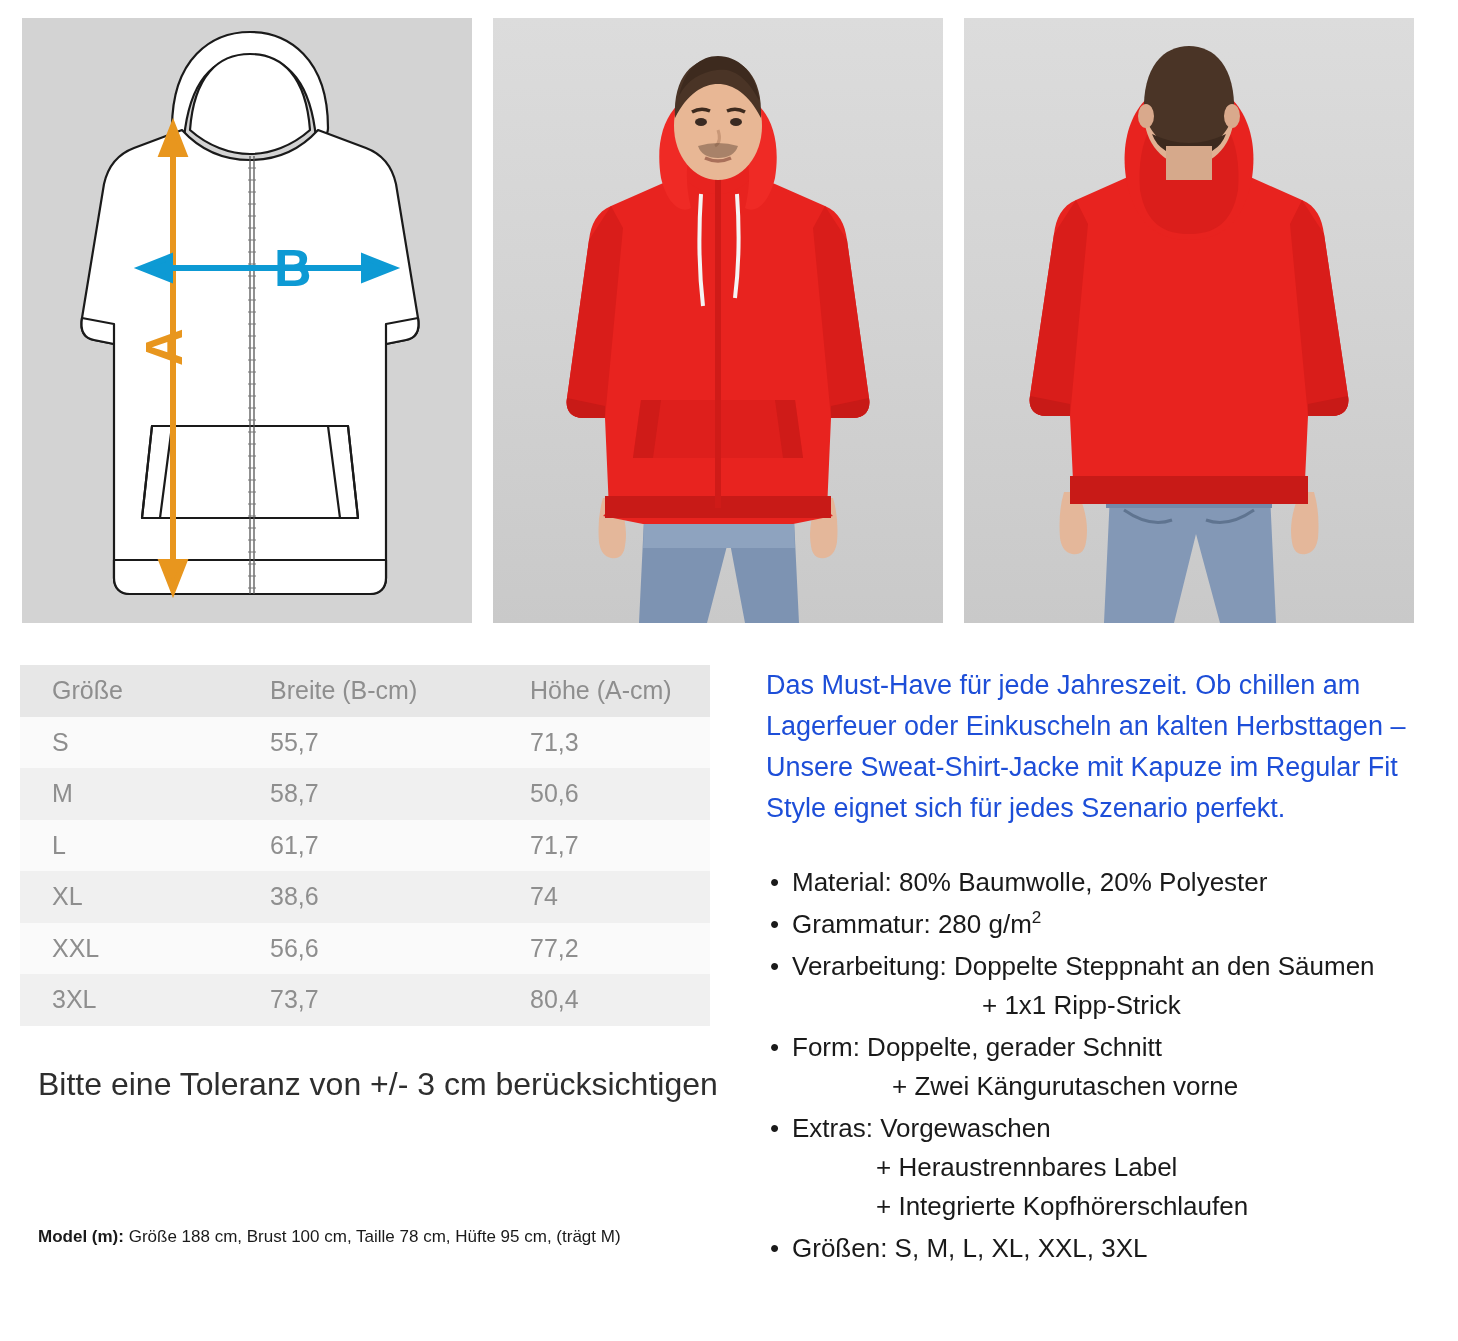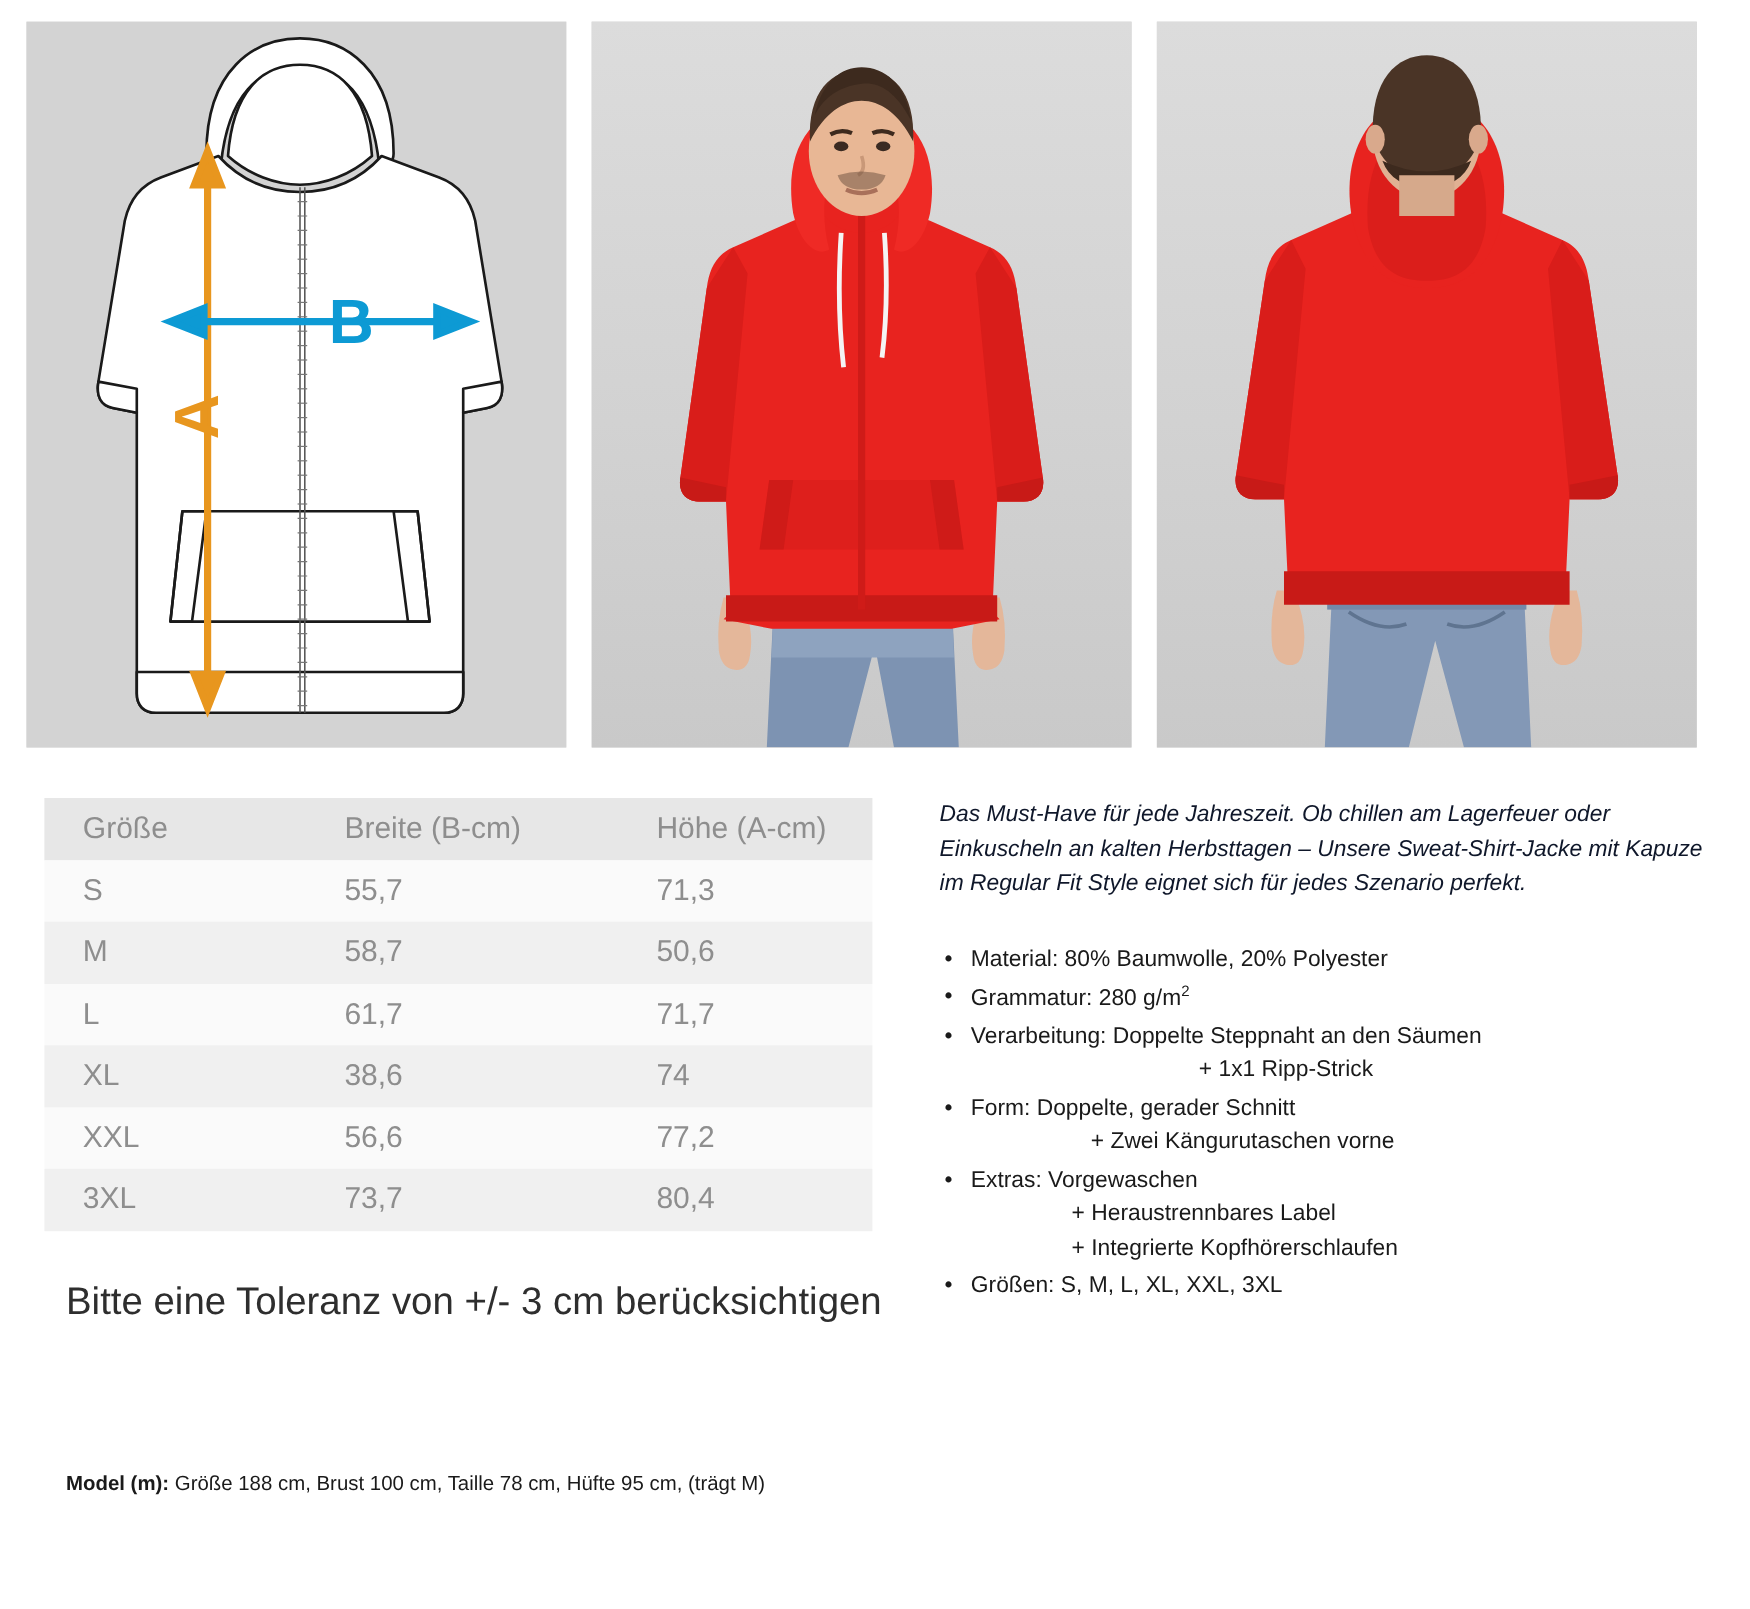--- a/index.html
+++ b/index.html
@@ -43,7 +43,7 @@
   
   .lower {
     display: flex;
-    padding: 42px 22px 0 37px;
+    padding: 42px 22px 0 20px;
     gap: 0;
   }
   .left-col { width: 710px; flex: 0 0 auto; }

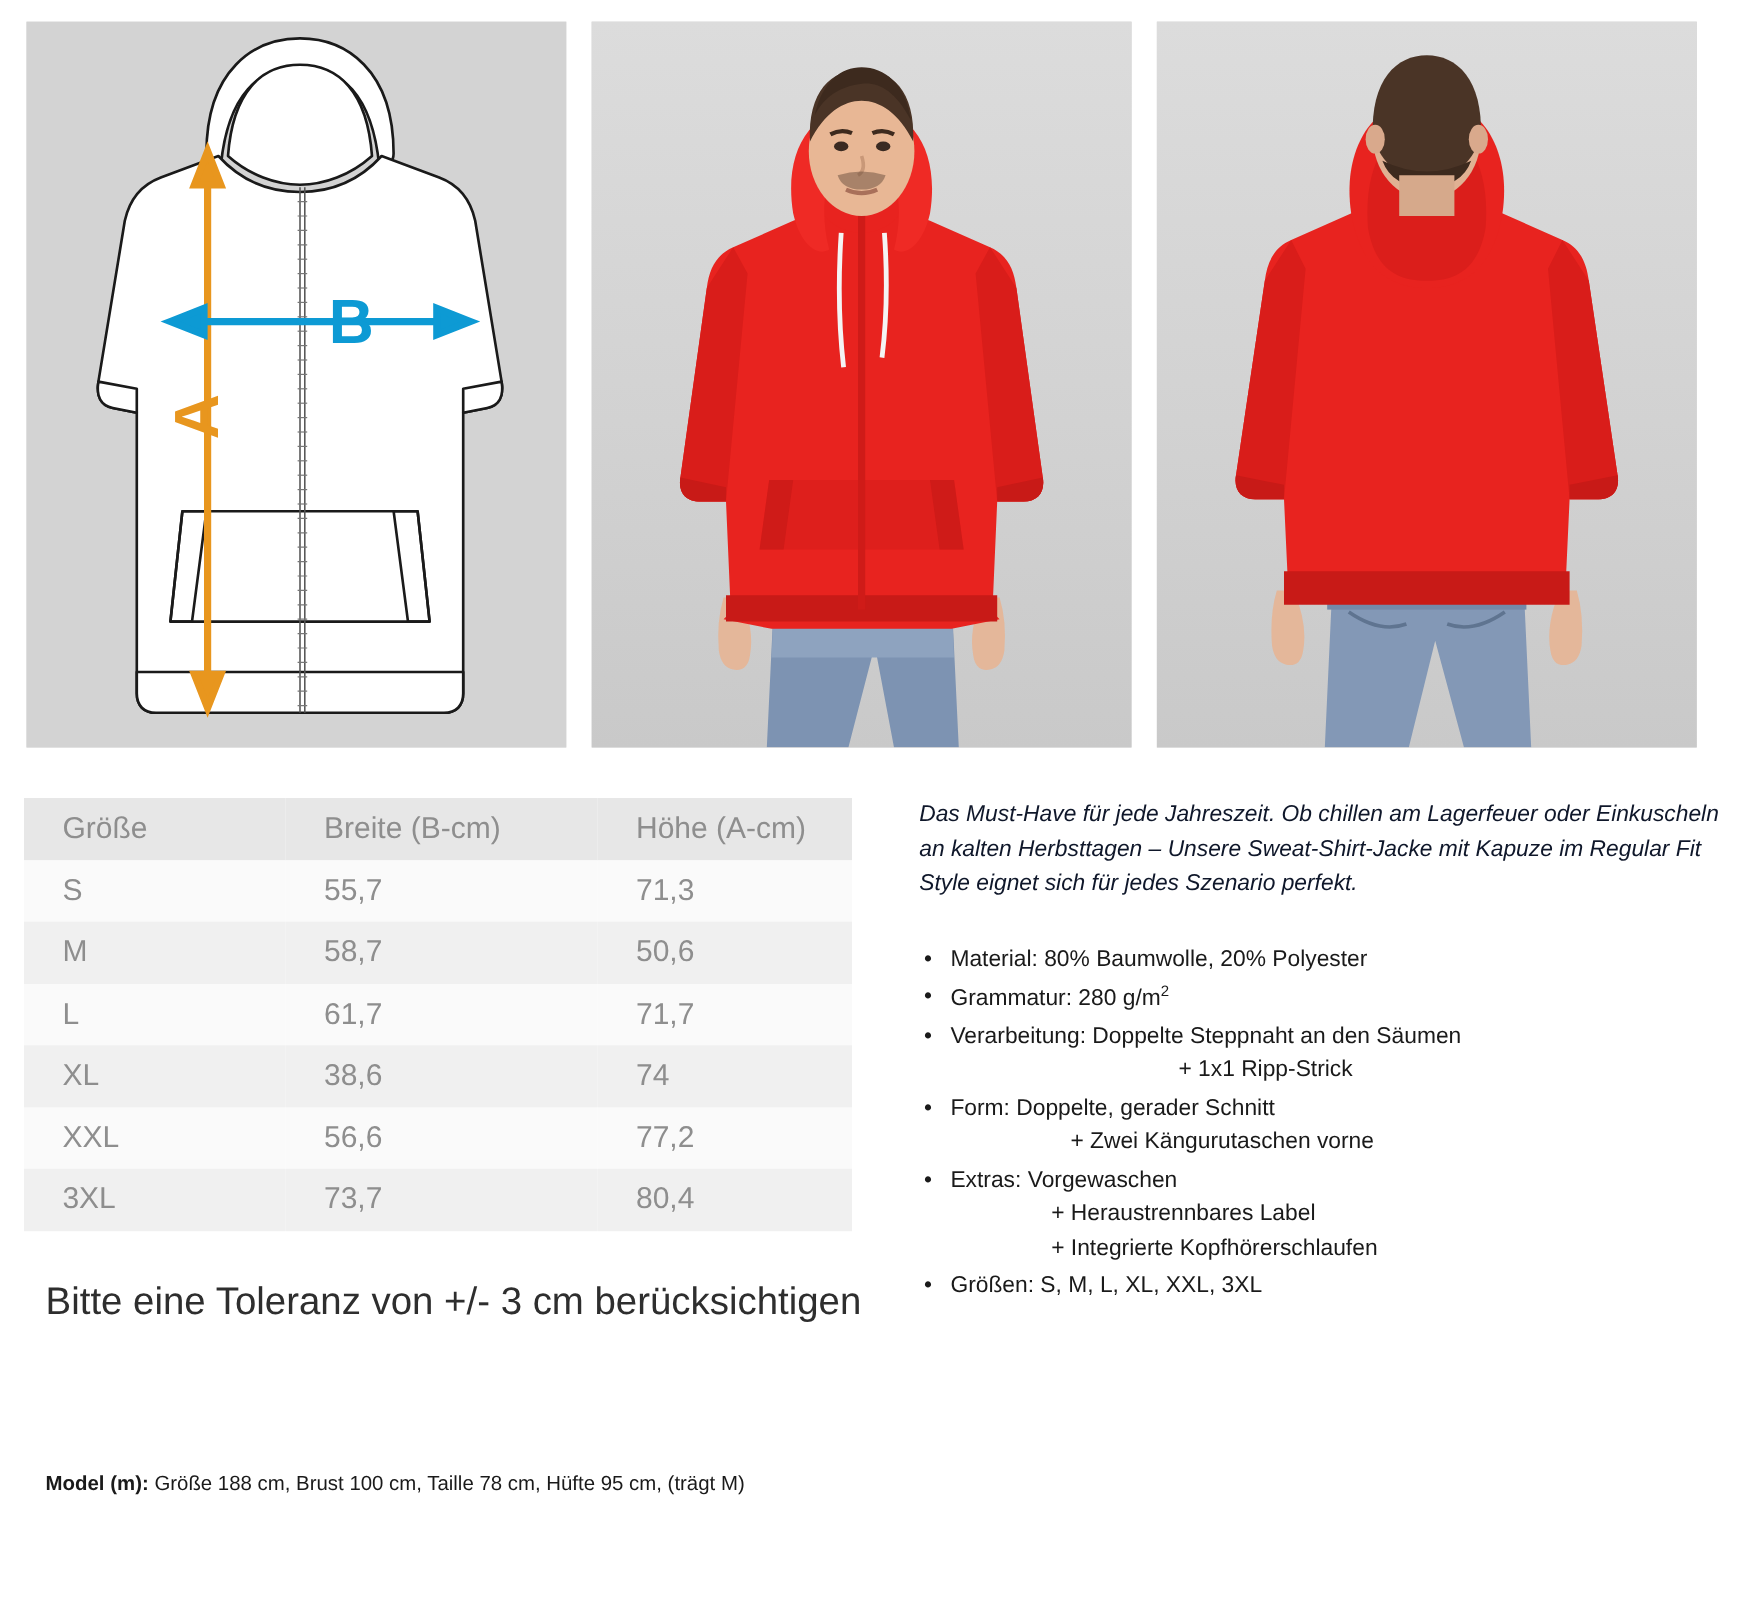--- a/index.html
+++ b/index.html
@@ -88,11 +88,10 @@
 
   
   .desc-intro {
-    font-size: 19px;
-    color: #0f172a;
+    font-size: 27px;
+    color: #1d4ed8;
     line-height: 1.52;
     margin: 0;
-    font-style: italic;
   }
   ul.features {
     list-style: none;

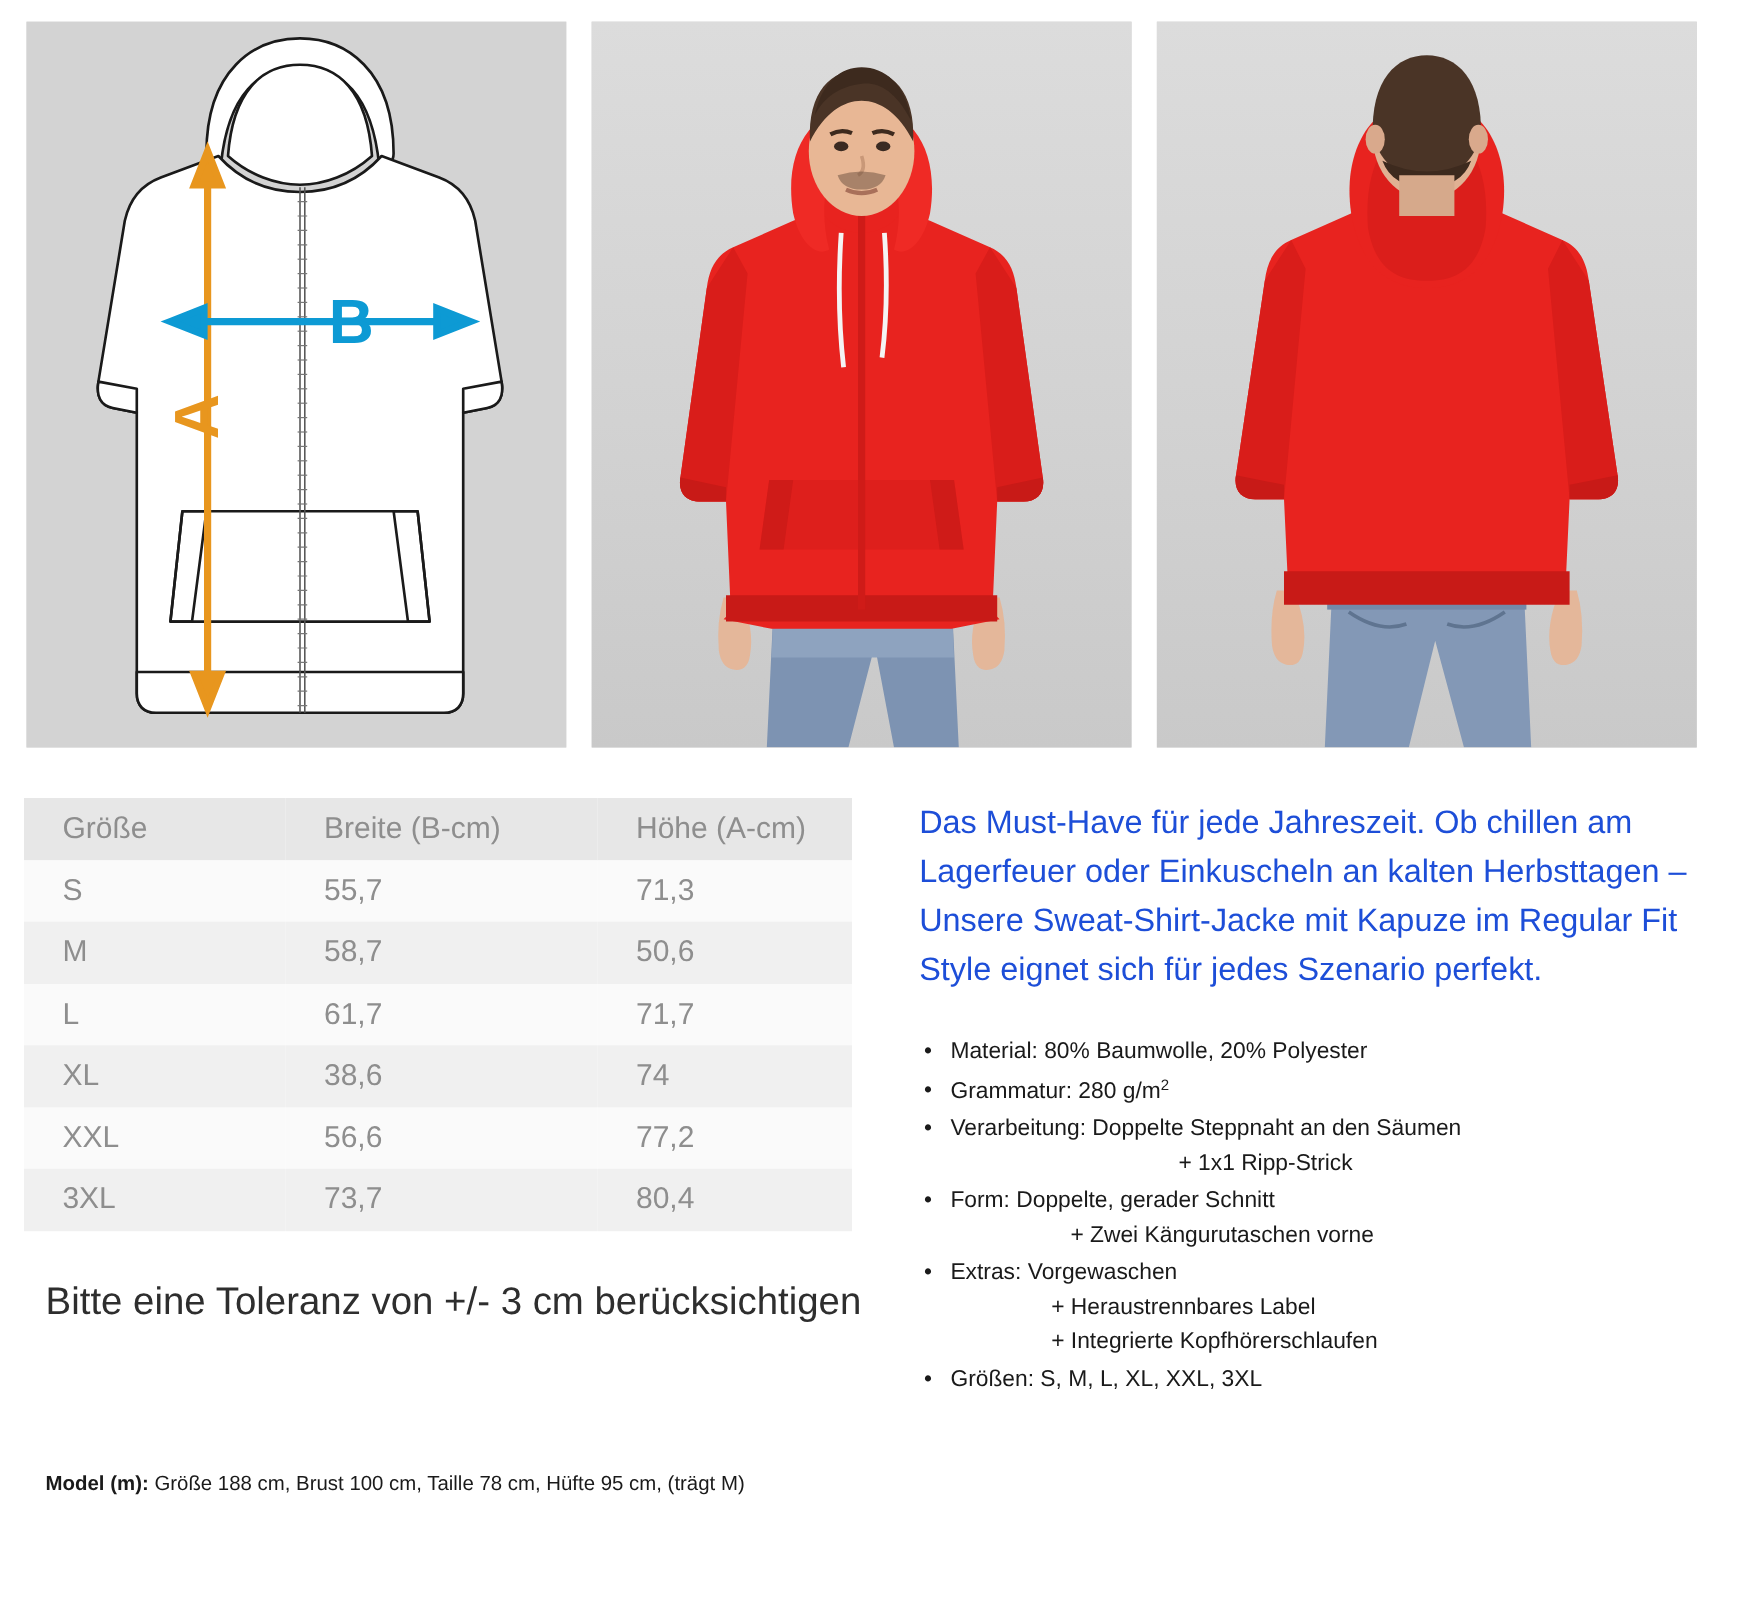--- a/index.html
+++ b/index.html
@@ -100,7 +100,7 @@
   }
   ul.features > li {
     position: relative;
-    font-size: 19px;
+    font-size: 26px;
     color: #1a1a1a;
     line-height: 1.5;
     padding-left: 26px;

